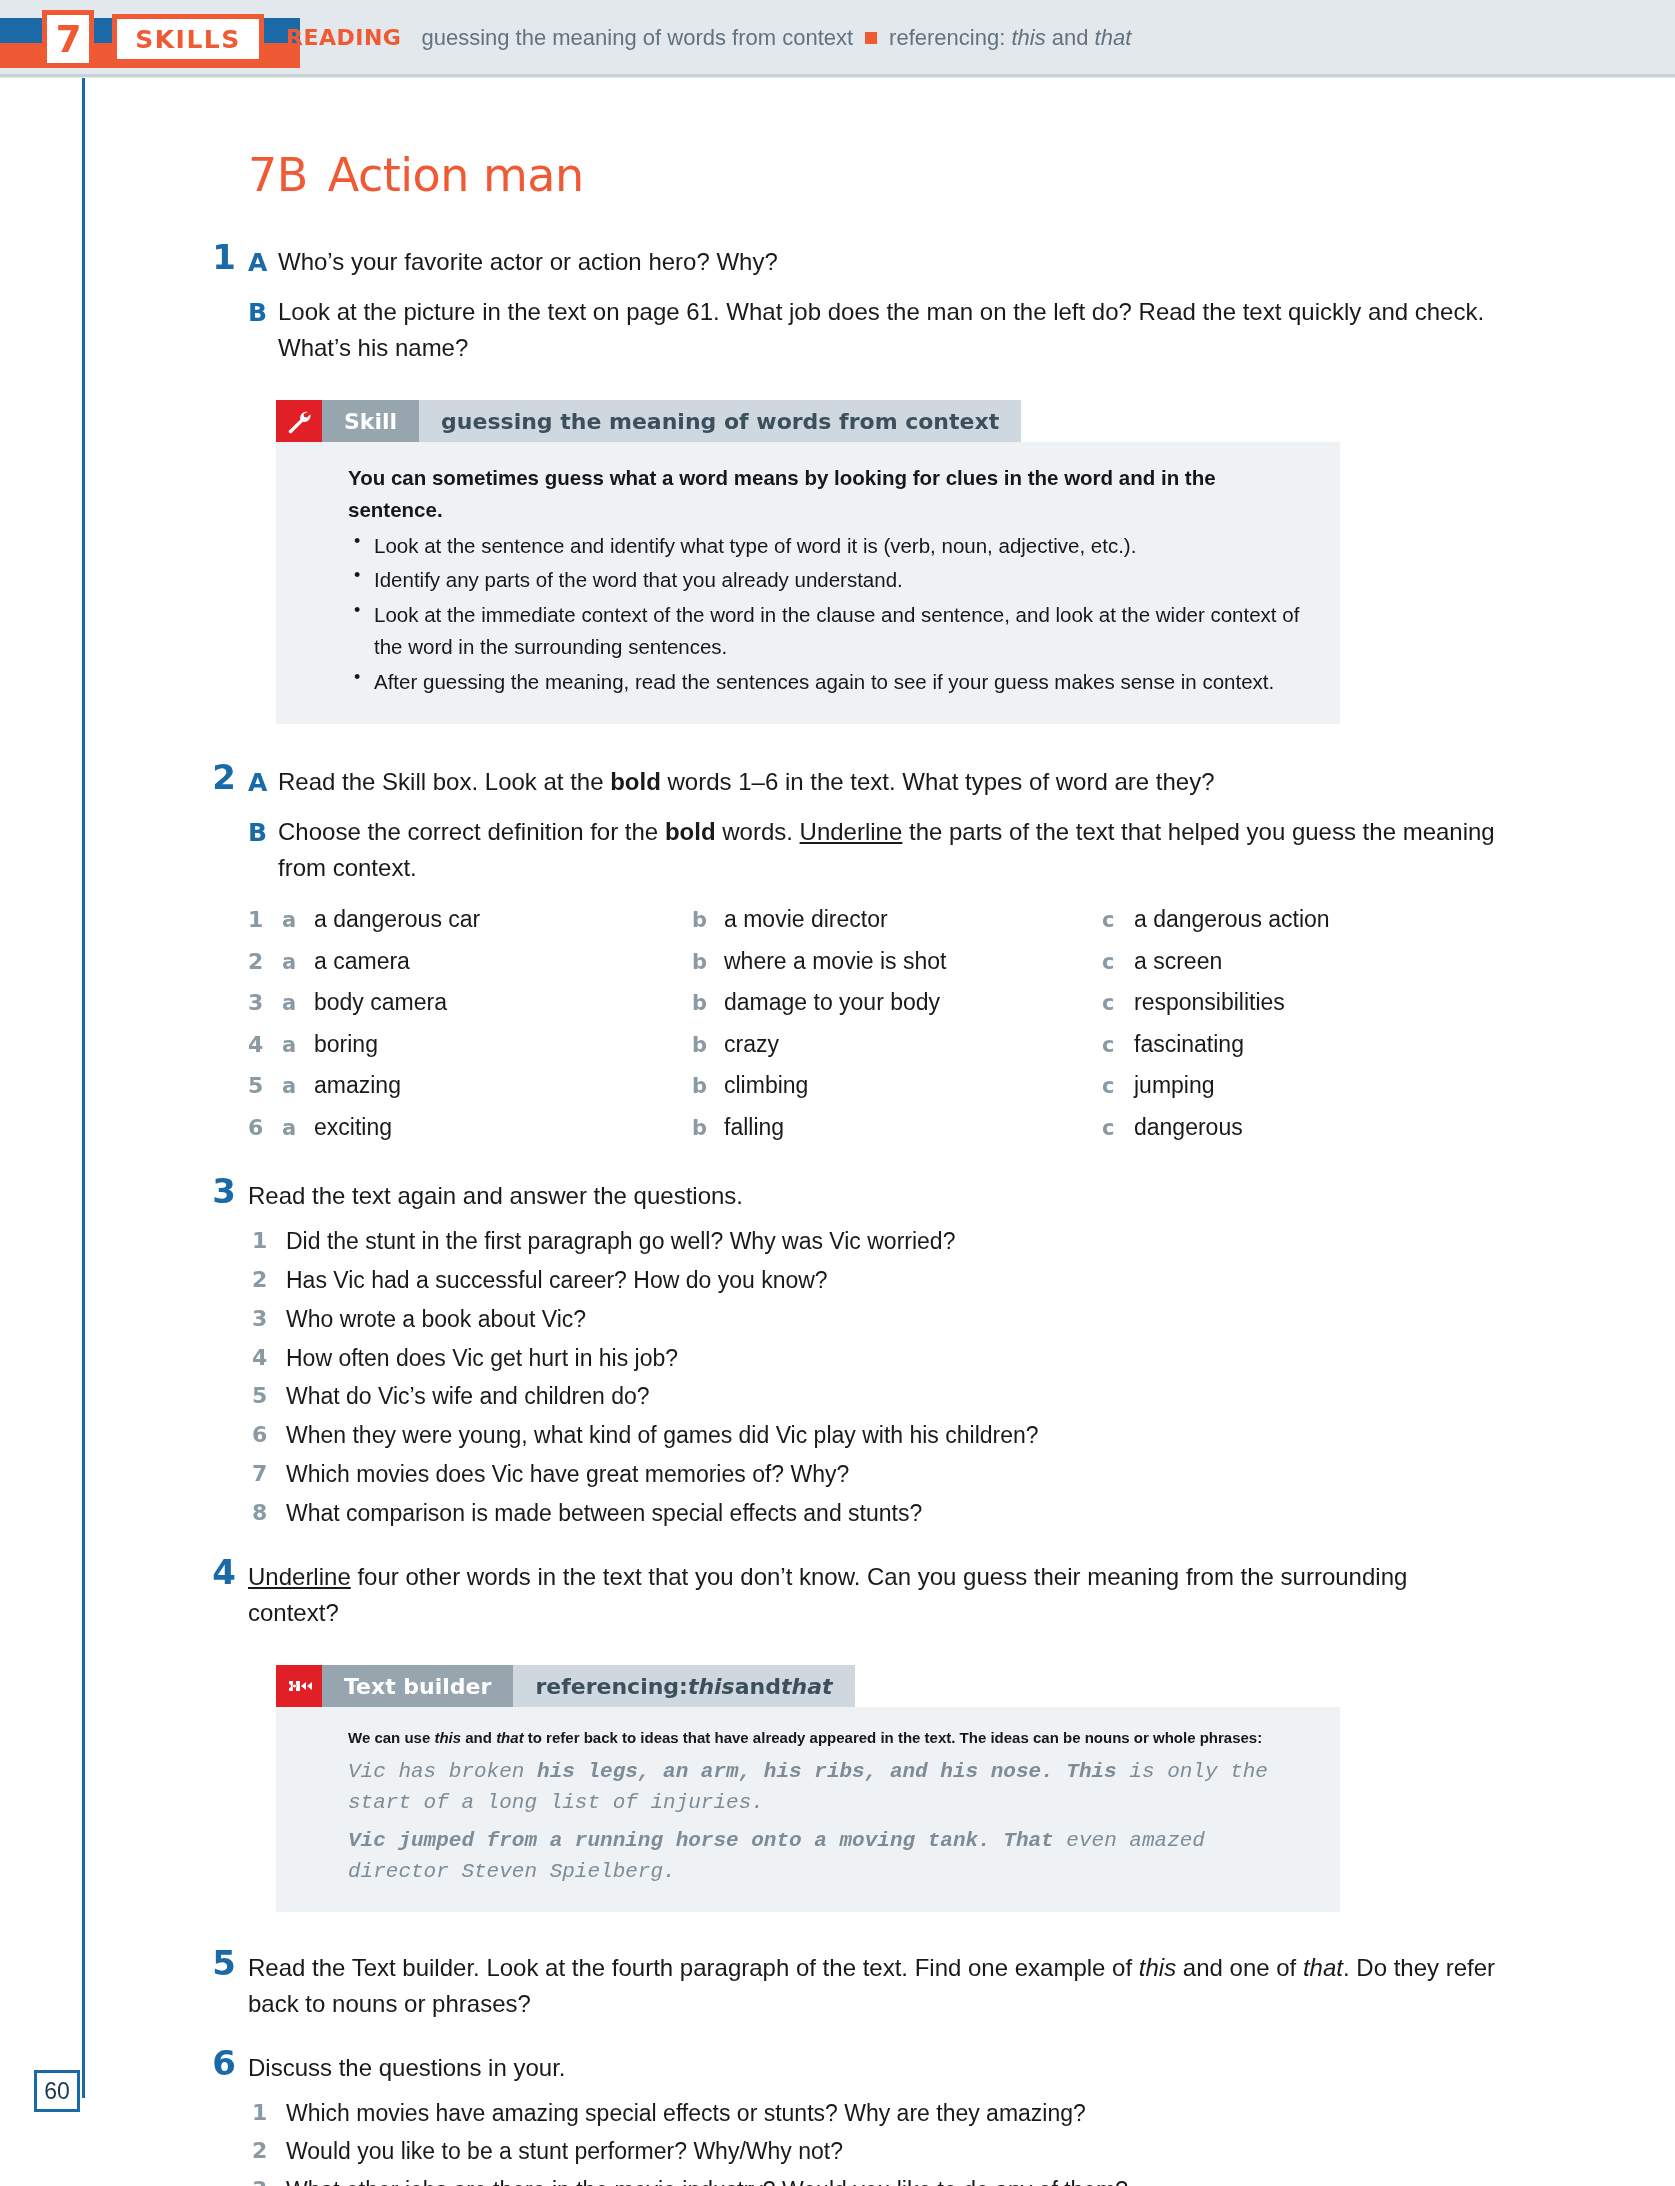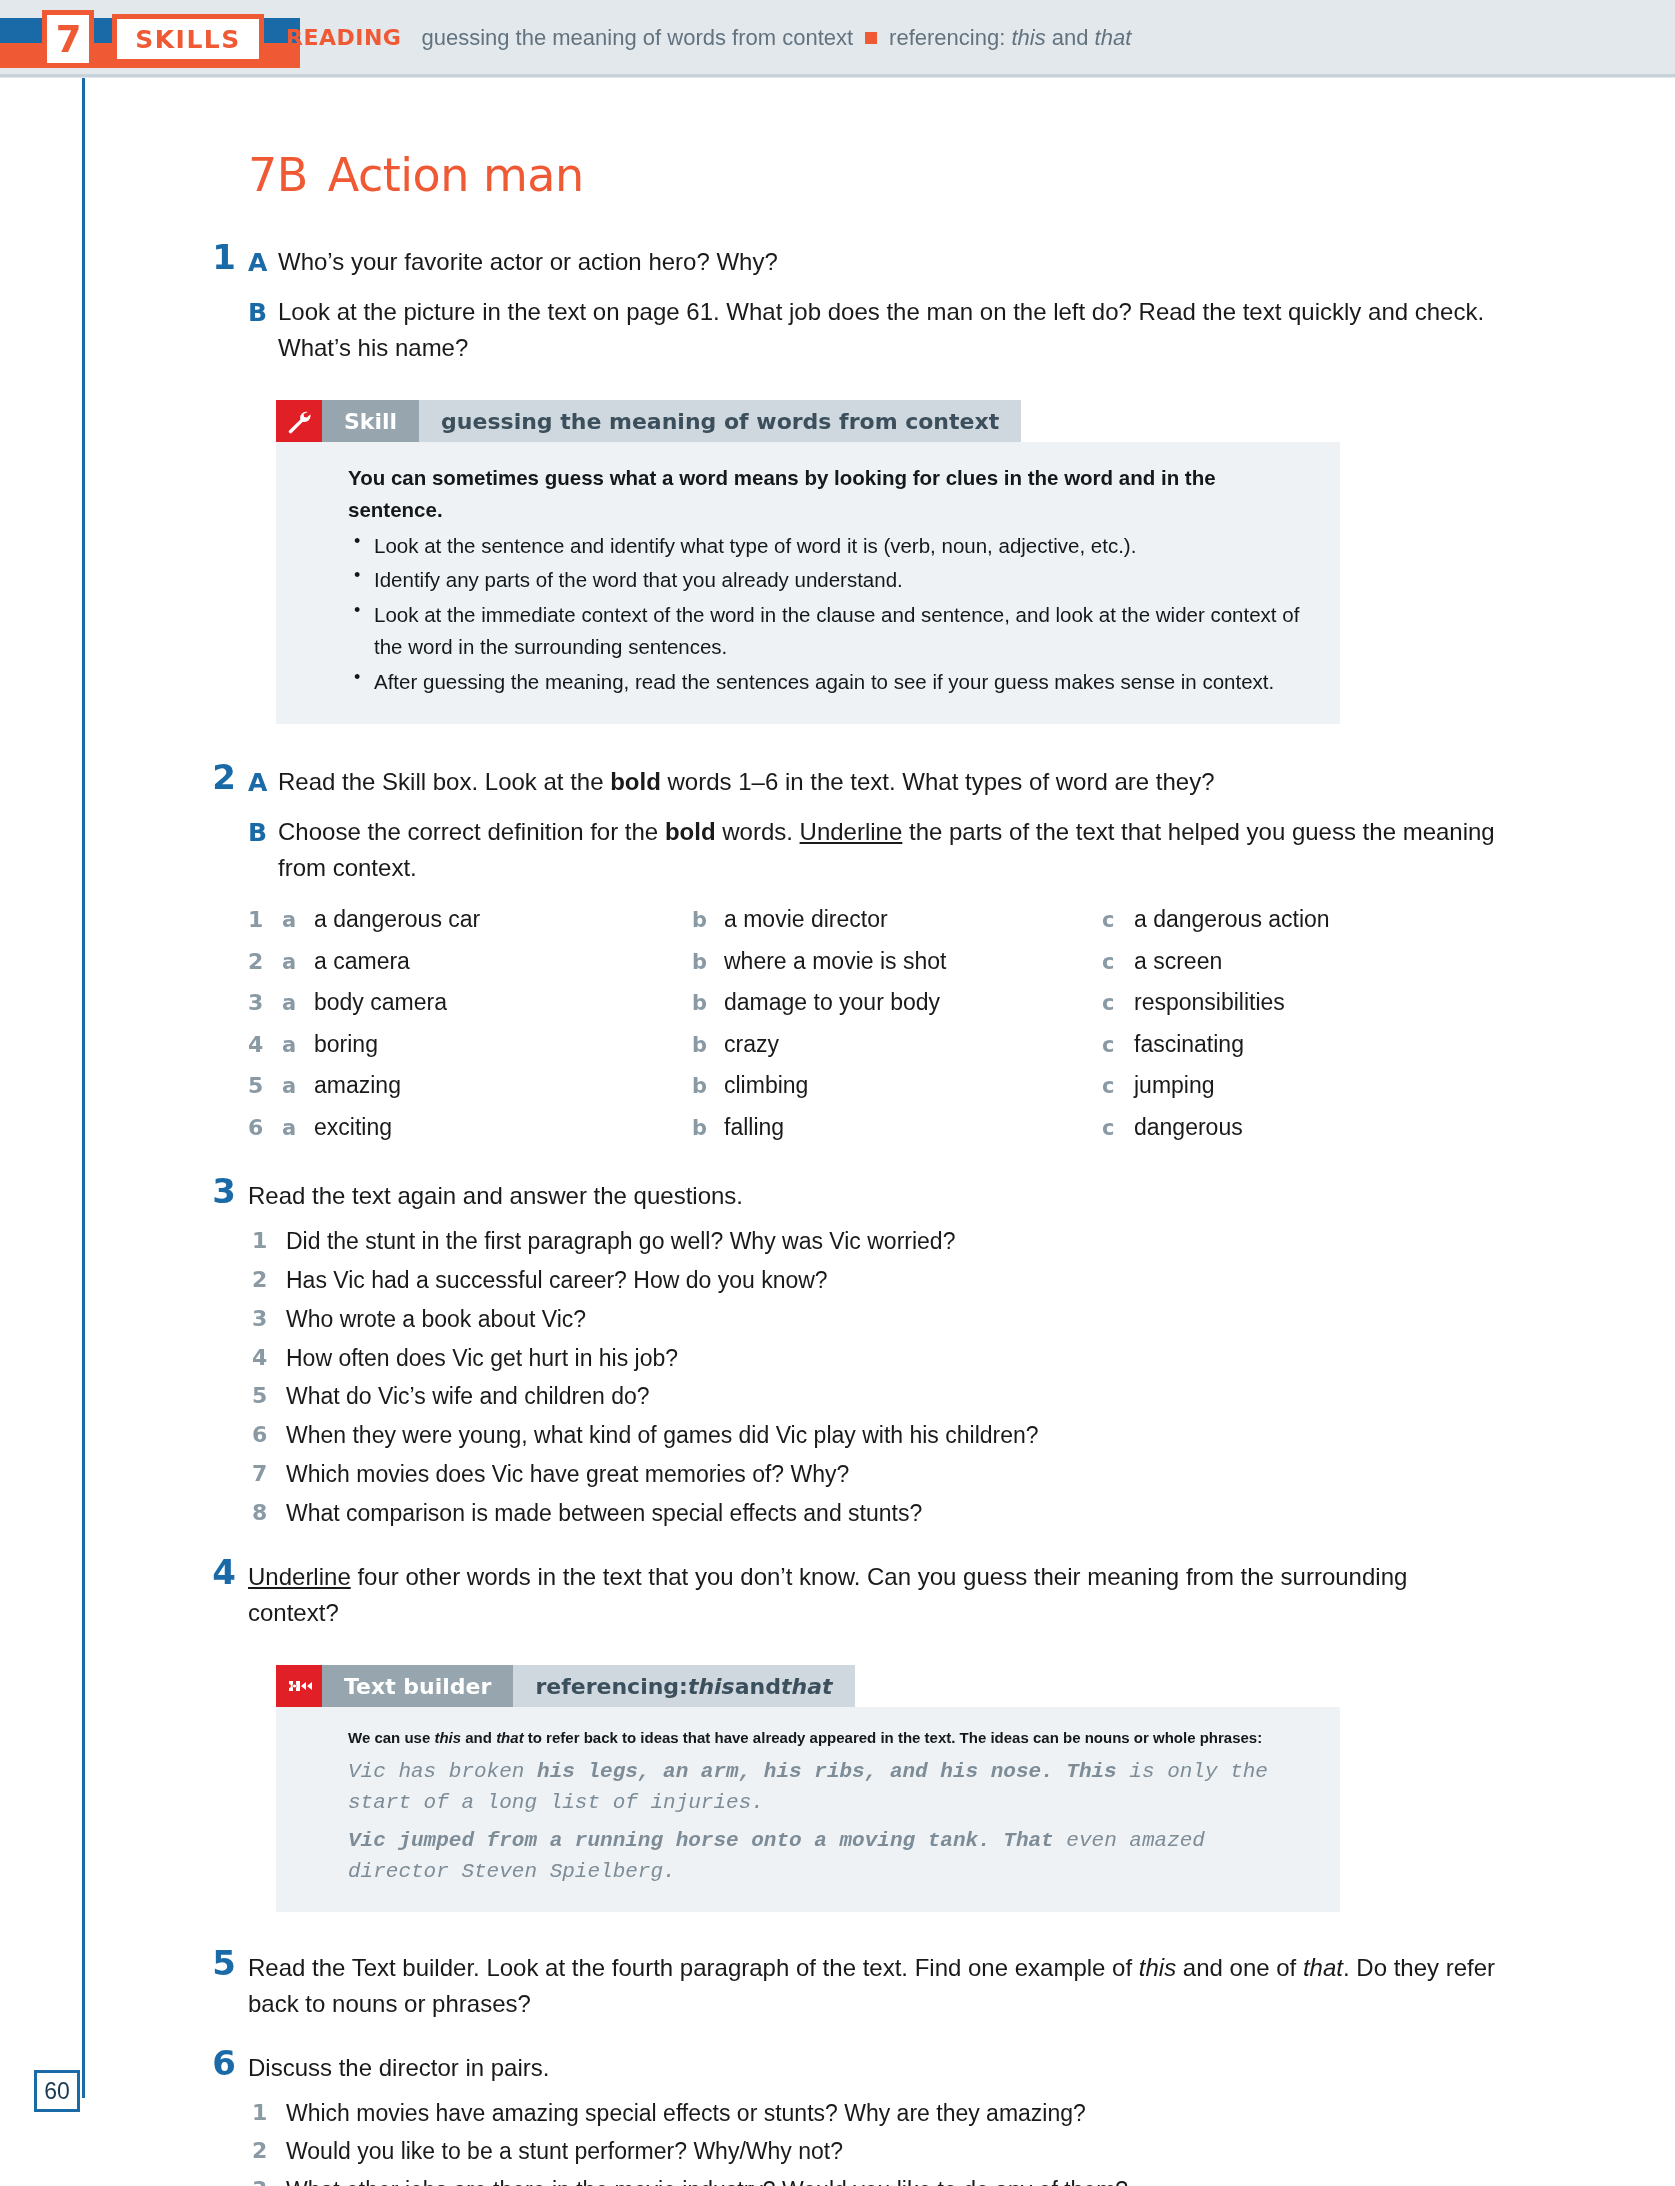--- a/index.html
+++ b/index.html
@@ -501,7 +501,7 @@
   <div class="ex" style="margin-top:28px;">
     <div class="ex-num">6</div>
     <div class="ex-body">
-      <p class="plain">Discuss the director in pairs.</p>
+      <p class="plain">Discuss the questions in your.</p>
       <ul class="qlist">
         <li><span class="qn">1</span><span>Which movies have amazing special effects or stunts? Why are they amazing?</span></li>
         <li><span class="qn">2</span><span>Would you like to be a stunt performer? Why/Why not?</span></li>

